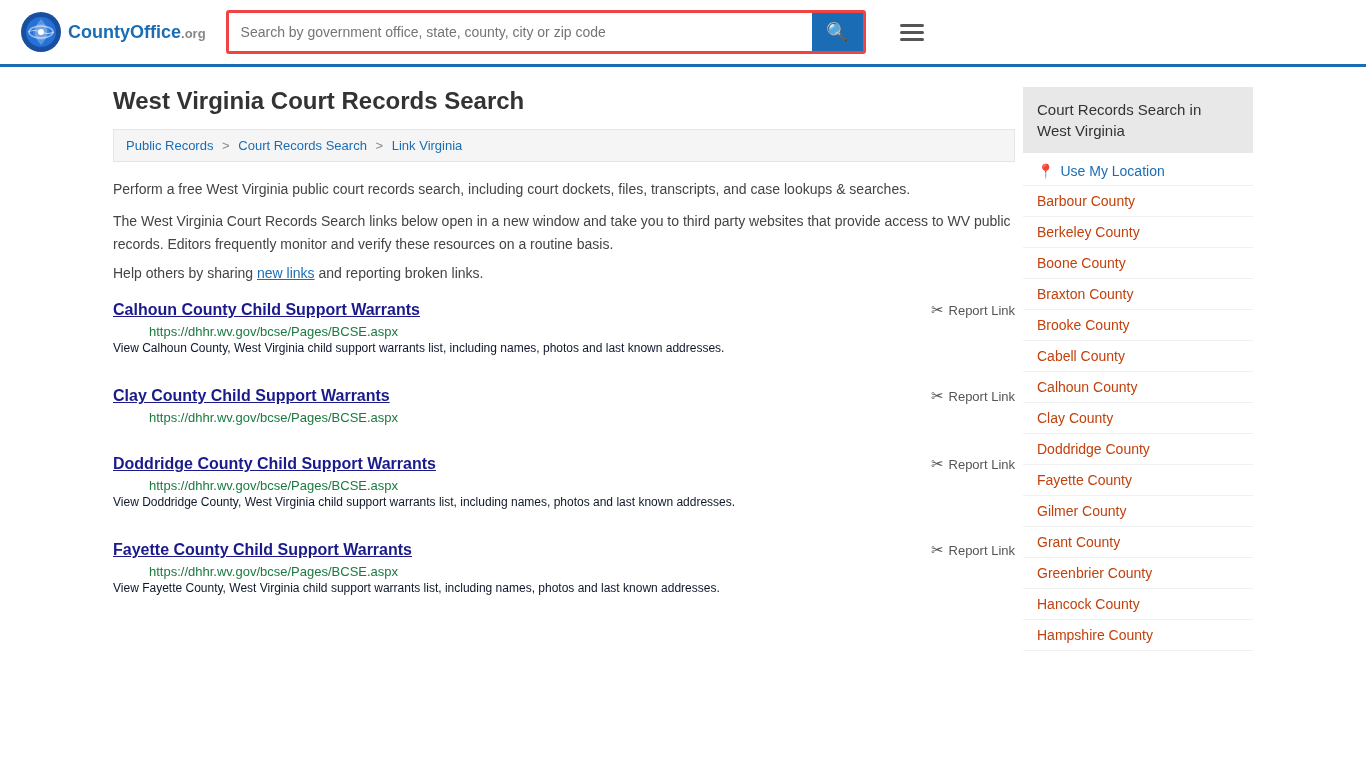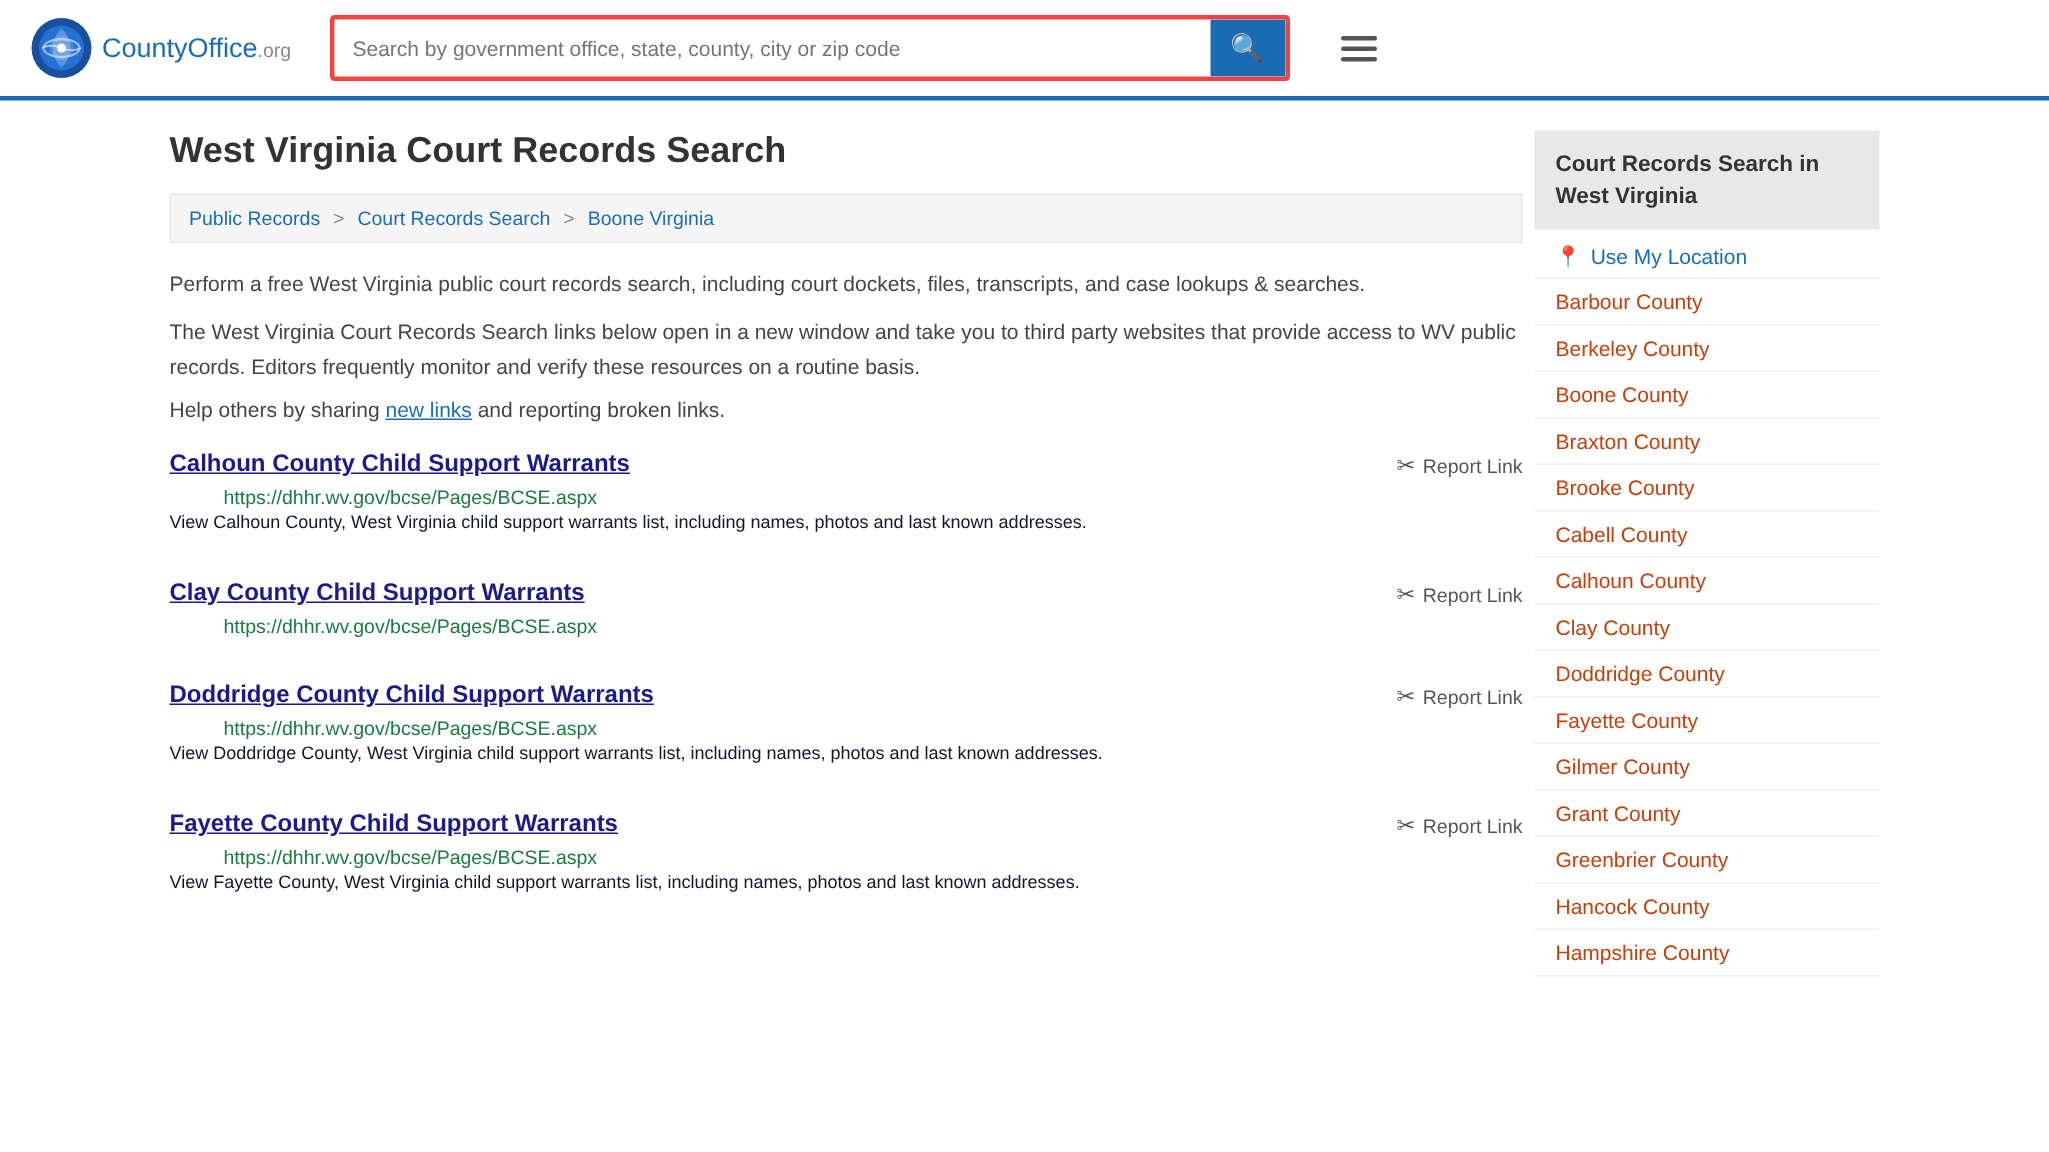--- a/index.html
+++ b/index.html
@@ -28,7 +28,7 @@
     }
     #logo-text {
       font-size: 18px;
-      font-weight: normal;
+      font-weight: bold;
       color: #333;
     }
     #logo-text span { color: #1a6db5; }

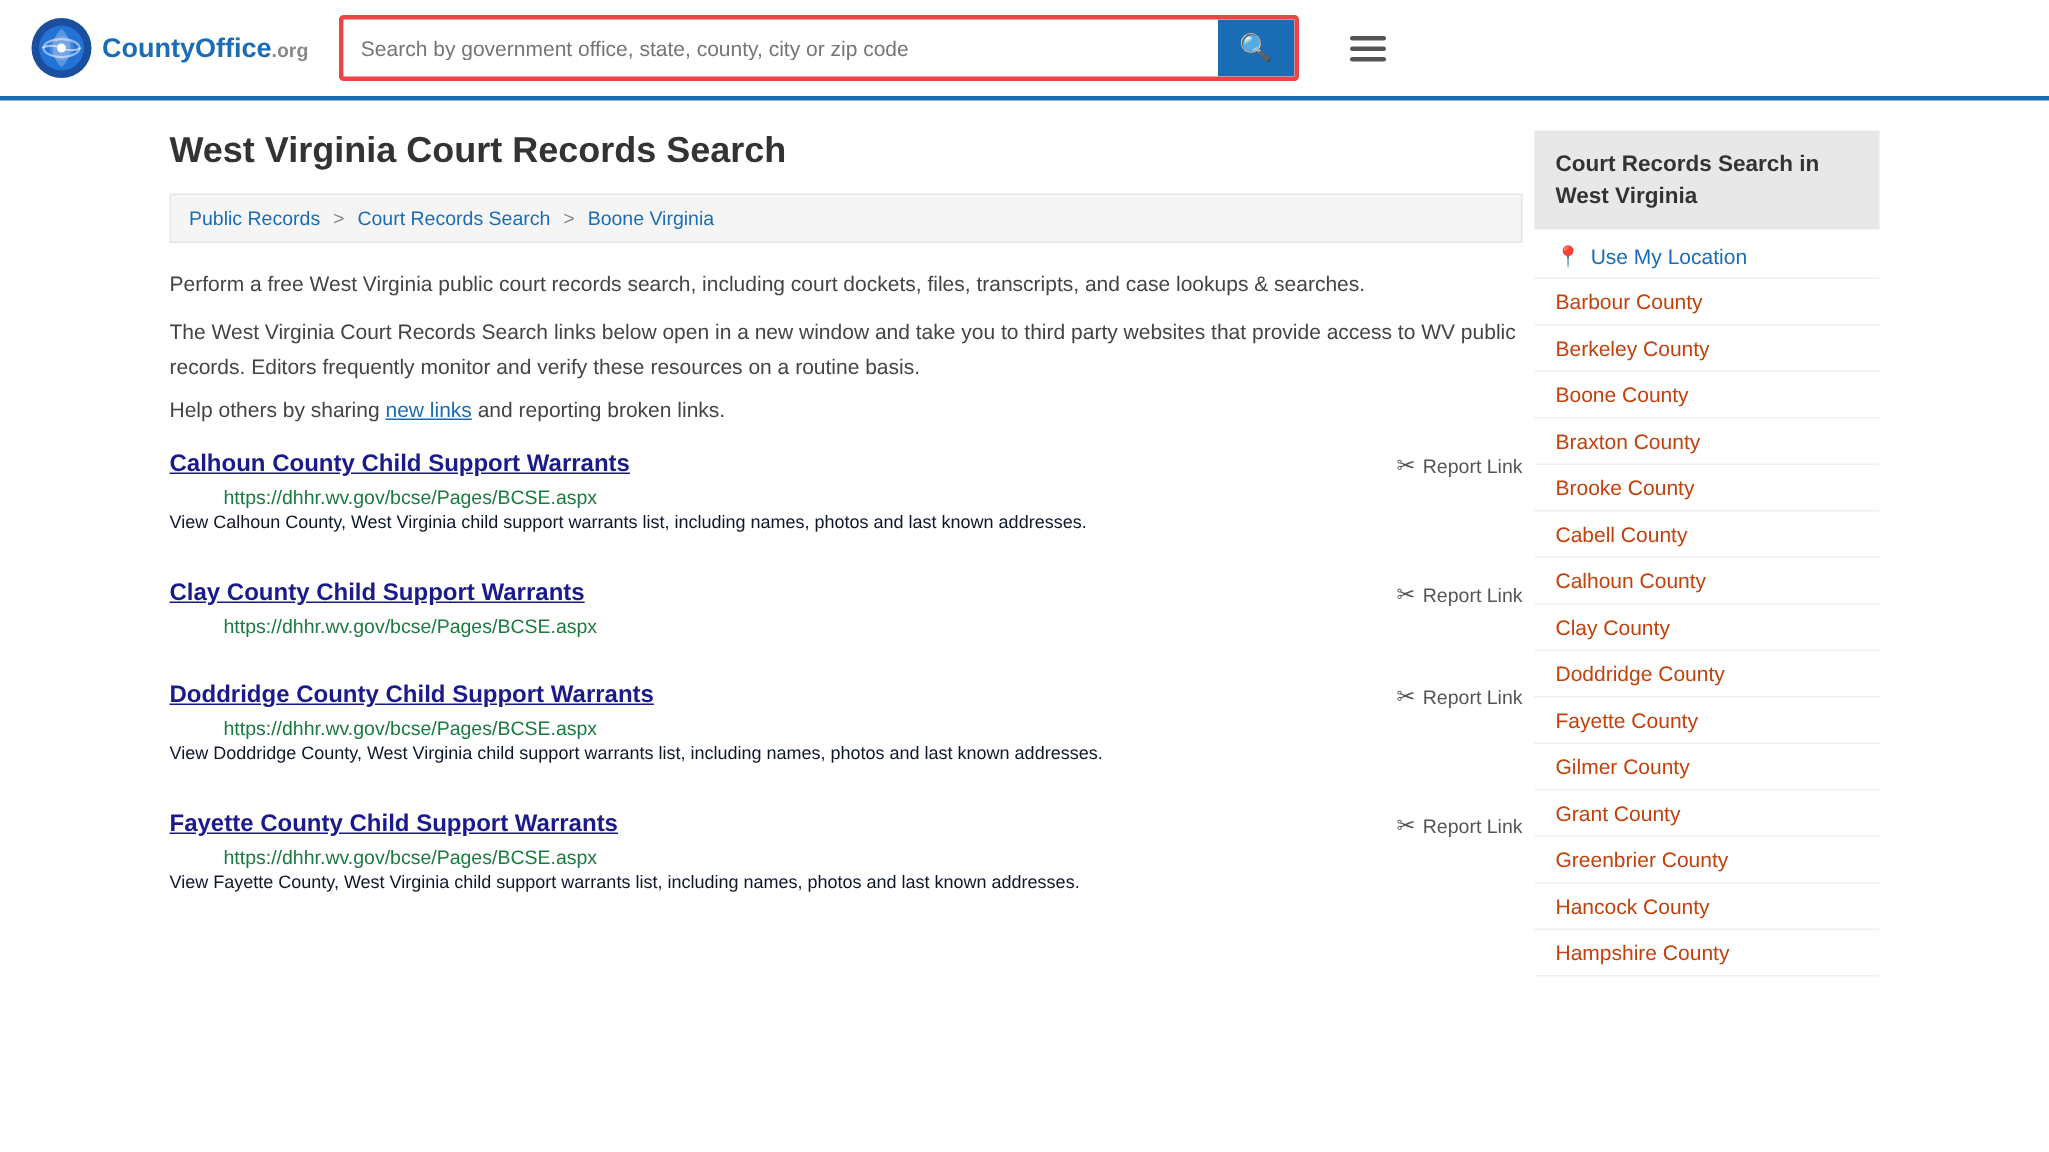--- a/index.html
+++ b/index.html
@@ -182,7 +182,7 @@
       background: #e8e8e8;
       padding: 12px 14px;
       font-size: 15px;
-      font-weight: bold;
+      font-weight: normal;
       color: #333;
       margin-bottom: 0;
       line-height: 1.4;

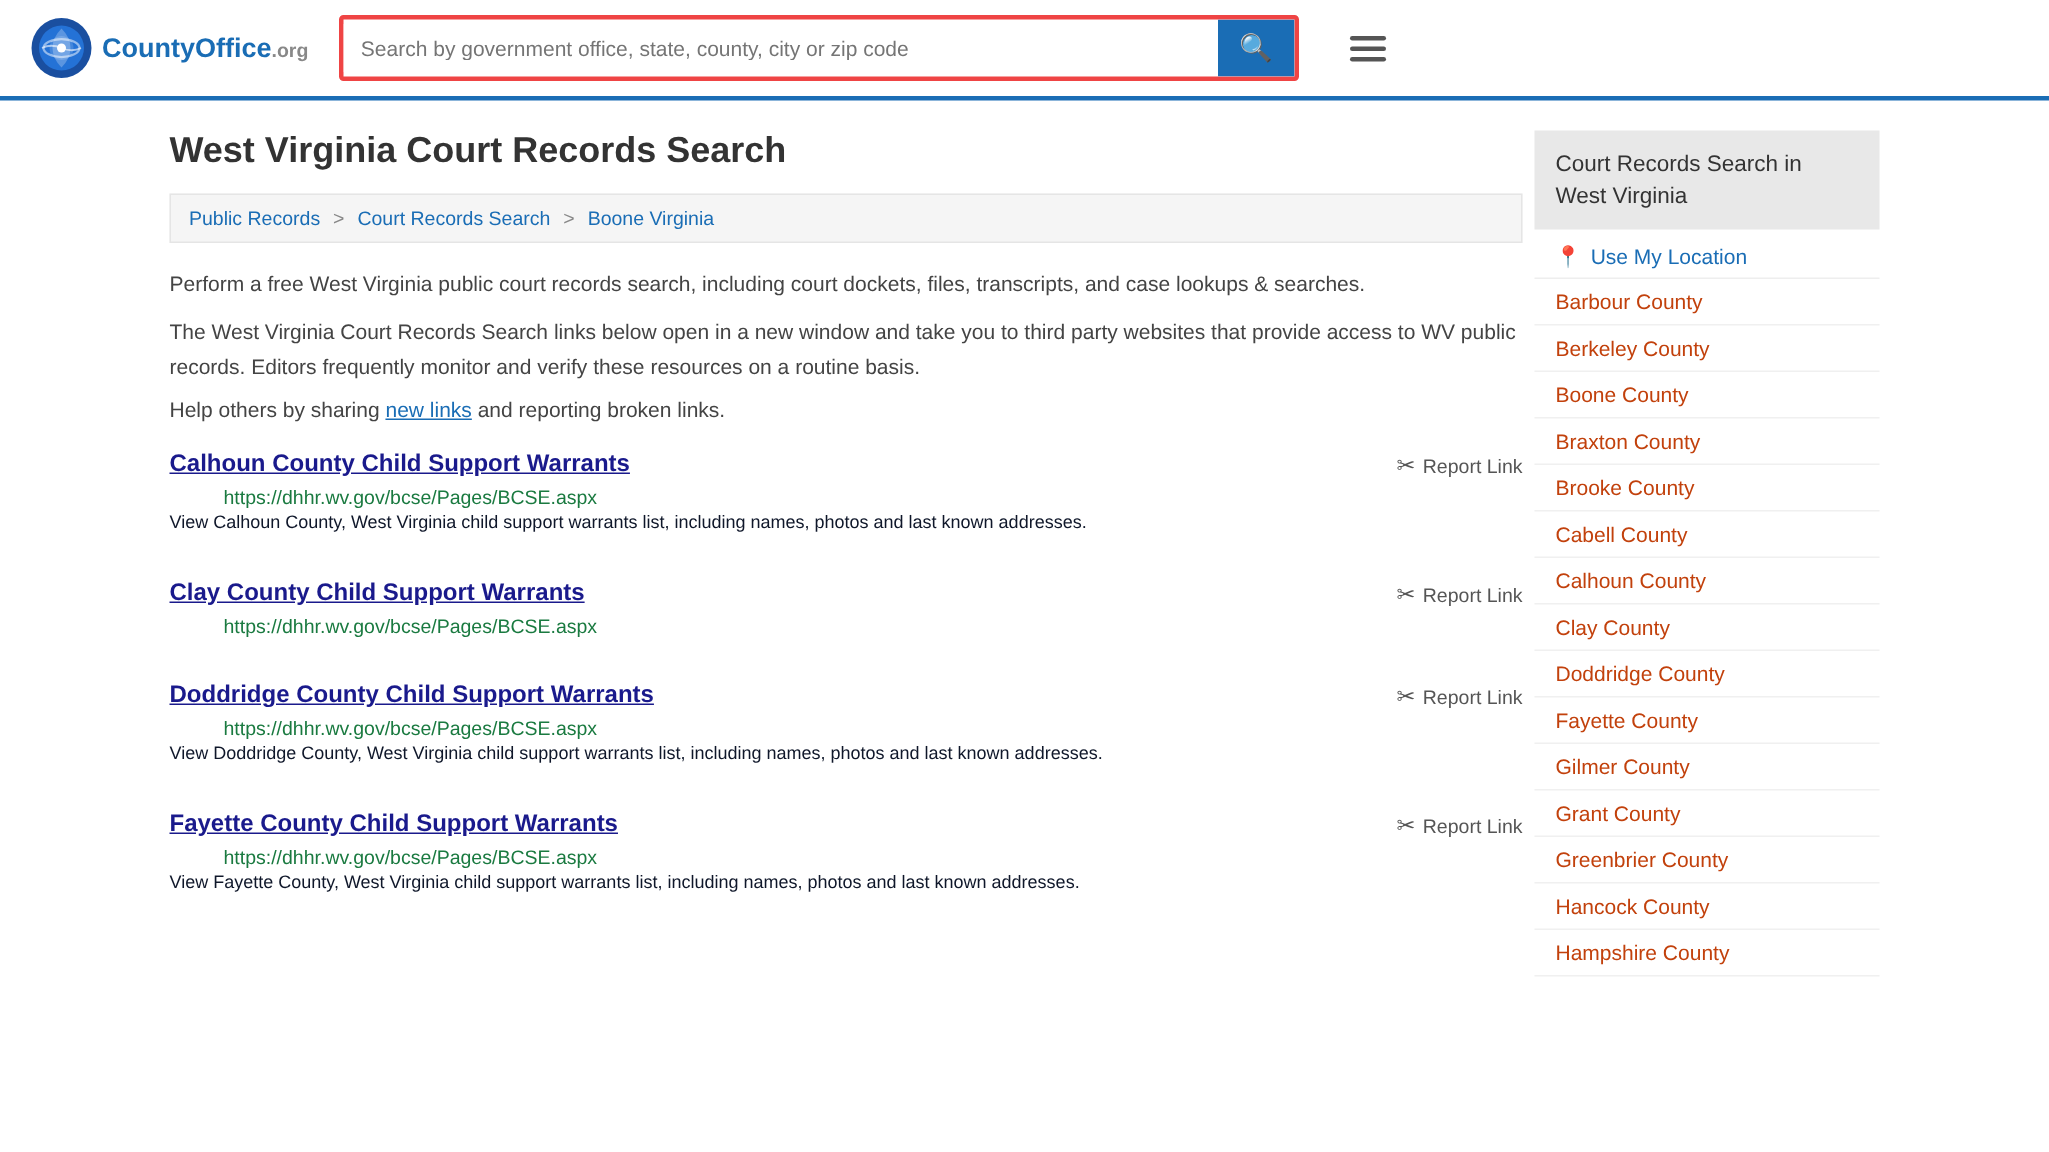--- a/index.html
+++ b/index.html
@@ -256,7 +256,7 @@
       <span> &gt; </span>
       <a href="#">Court Records Search</a>
       <span> &gt; </span>
-      <a href="#">Boone Virginia</a>
+      <a href="#">Link Virginia</a>
     </div>
 
     <p id="intro-text">Perform a free West Virginia public court records search, including court dockets, files, transcripts, and case lookups &amp; searches.</p>

